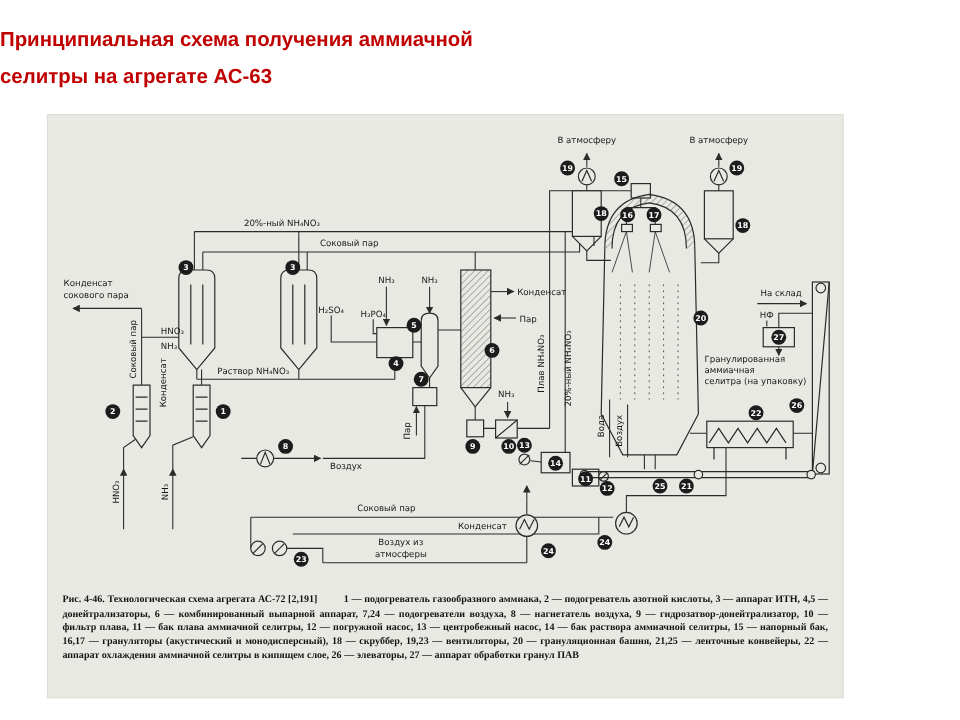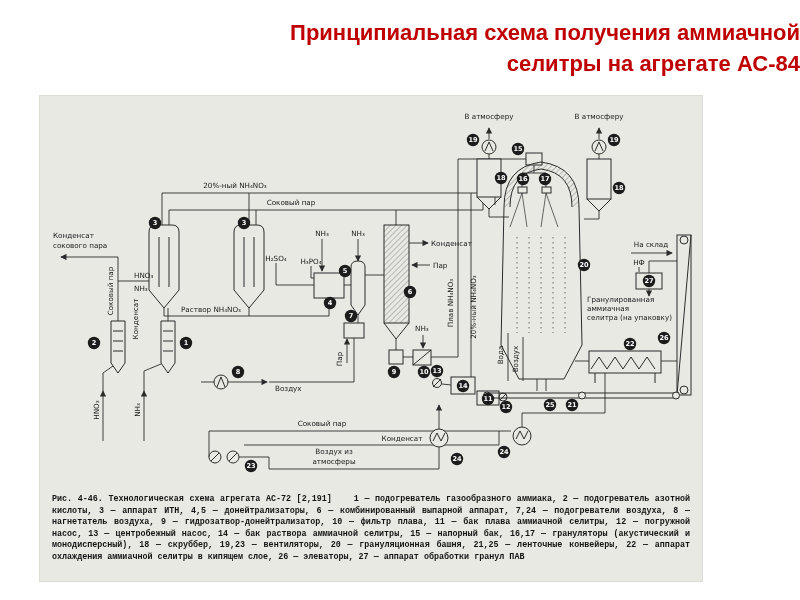--- a/index.html
+++ b/index.html
@@ -5,8 +5,8 @@
   html,body{margin:0;padding:0}
   body{width:800px;height:600px;background:#fff;font-family:"Liberation Sans",sans-serif}
   .slide{position:relative;width:800px;height:600px;background:#fff;overflow:hidden}
-  .title{position:absolute;top:17px;left:0;width:100%;margin:0;text-align:right;
-         font-size:22px;line-height:31px;font-weight:700;color:#c00000;
+  .title{position:absolute;top:17px;left:0;width:100%;margin:0;text-align:left;
+         font-size:17px;line-height:31px;font-weight:700;color:#c00000;
          font-family:"Liberation Sans",sans-serif}
   .scan{position:absolute;left:39px;top:95px;width:664px;height:487px;background:#e9e9e4;
         box-shadow:inset 0 0 0 1px #dcdbd4}

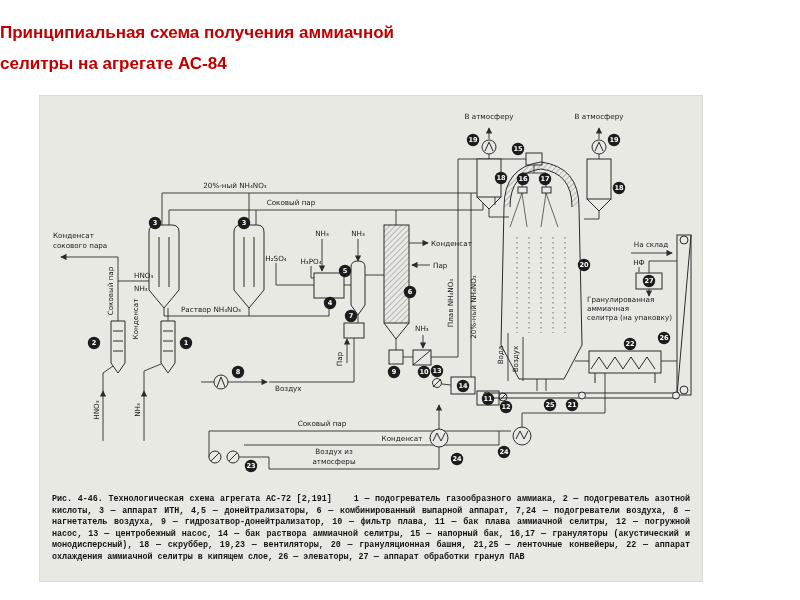--- a/index.html
+++ b/index.html
@@ -27,7 +27,7 @@
 <body>
 
 <div class="slide">
-  <h1 class="title"><span>Принципиальная схема получения аммиачной</span><br><span>селитры на агрегате АС-84</span></h1>
+  <h1 class="title"><span>Принципиальная схема получения аммиачной</span><br><span>селитры на агрегате АС-63</span></h1>
 
   <div class="scan">
     <svg id="diagram-svg" viewBox="0 0 723 395" width="723" height="395">

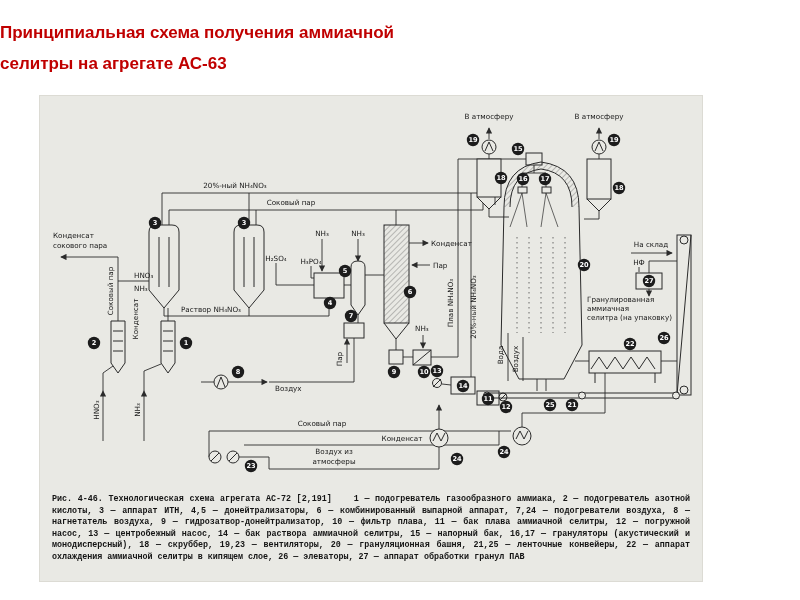--- a/index.html
+++ b/index.html
@@ -13,7 +13,7 @@
   .scan svg{display:block}
   .caption{position:absolute;top:397px;left:0;right:0;padding:2px 13px 0 13px;
            font-size:8.4px;font-weight:700;line-height:1.38;color:#141414;
-           text-align:justify;font-family:Liberation Mono, monospace}
+           text-align:justify;font-family:Liberation Serif, serif}
   .cap-fig{margin-right:22px}
   .dlbl{font-family:"DejaVu Sans",sans-serif;font-size:7.2px;fill:#181818}
   .bdgc{fill:#1c1c1c;stroke:none}

